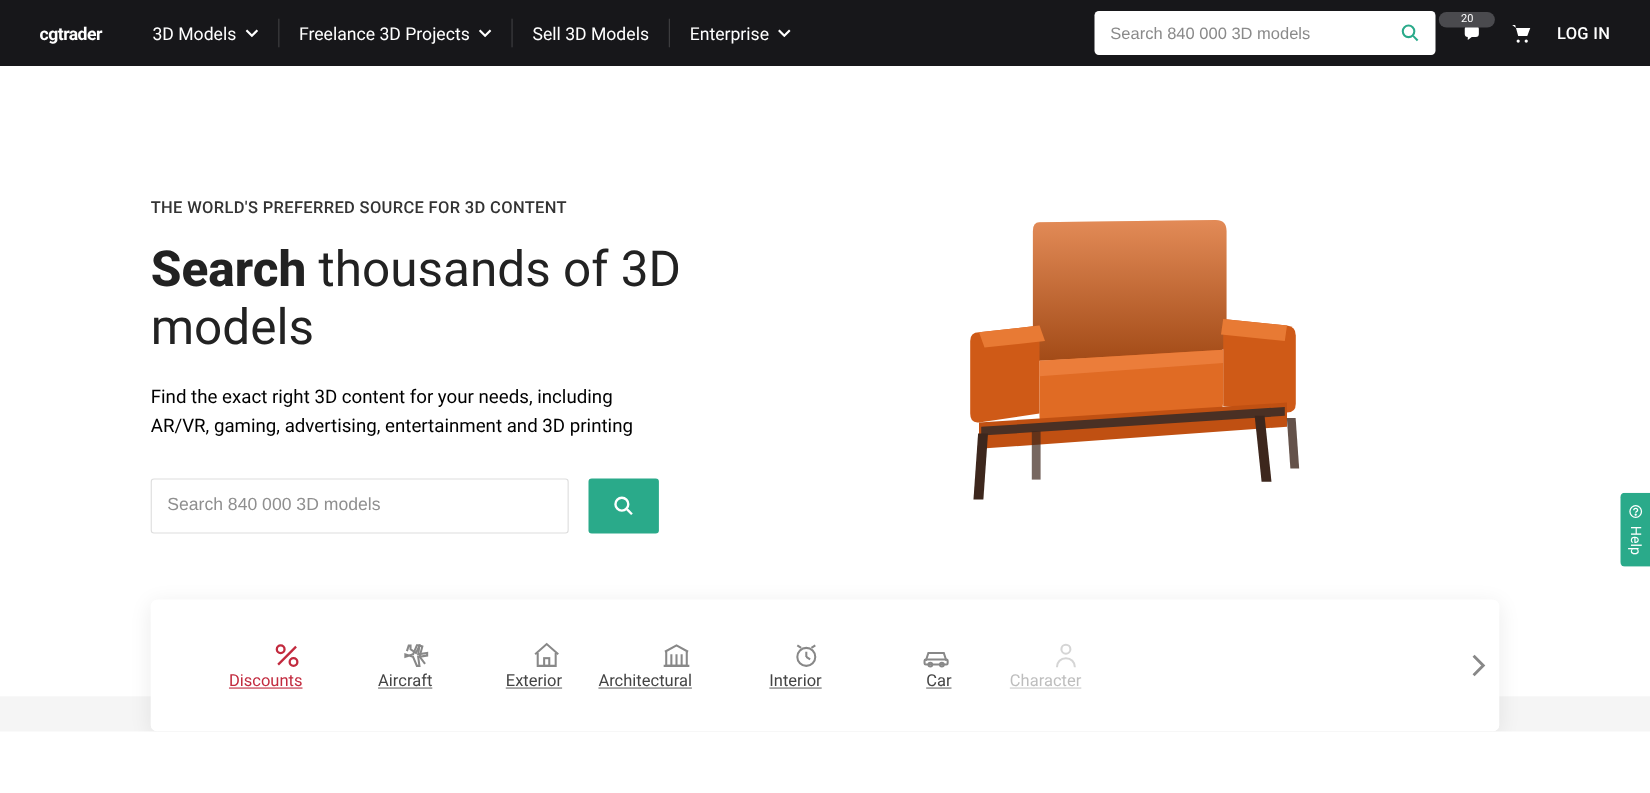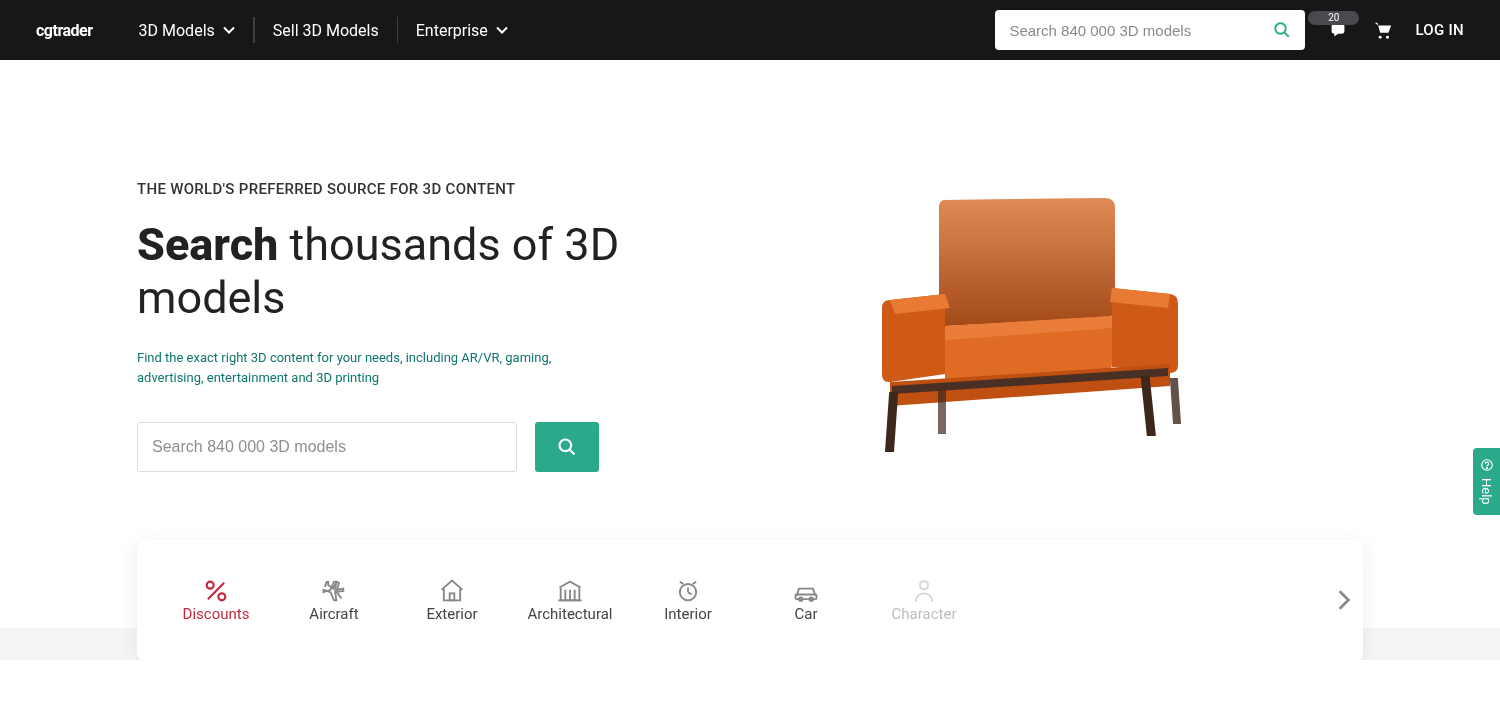--- a/index.html
+++ b/index.html
@@ -65,6 +65,14 @@
       </span>
     </div>
     <div class="nav-sep"></div>
+    <div class="nav-item">
+      <span>Freelance 3D Projects</span>
+      <span class="chev-down">
+        <svg width="12" height="8" viewBox="0 0 12 8" fill="none">
+            <path d="M1 1.5L6 6.5L11 1.5" stroke="#fff" stroke-width="2"></path>
+          </svg>
+      </span>
+    </div>
     <div class="nav-sep"></div>
     <div class="nav-item">
       <span>Sell 3D Models</span>

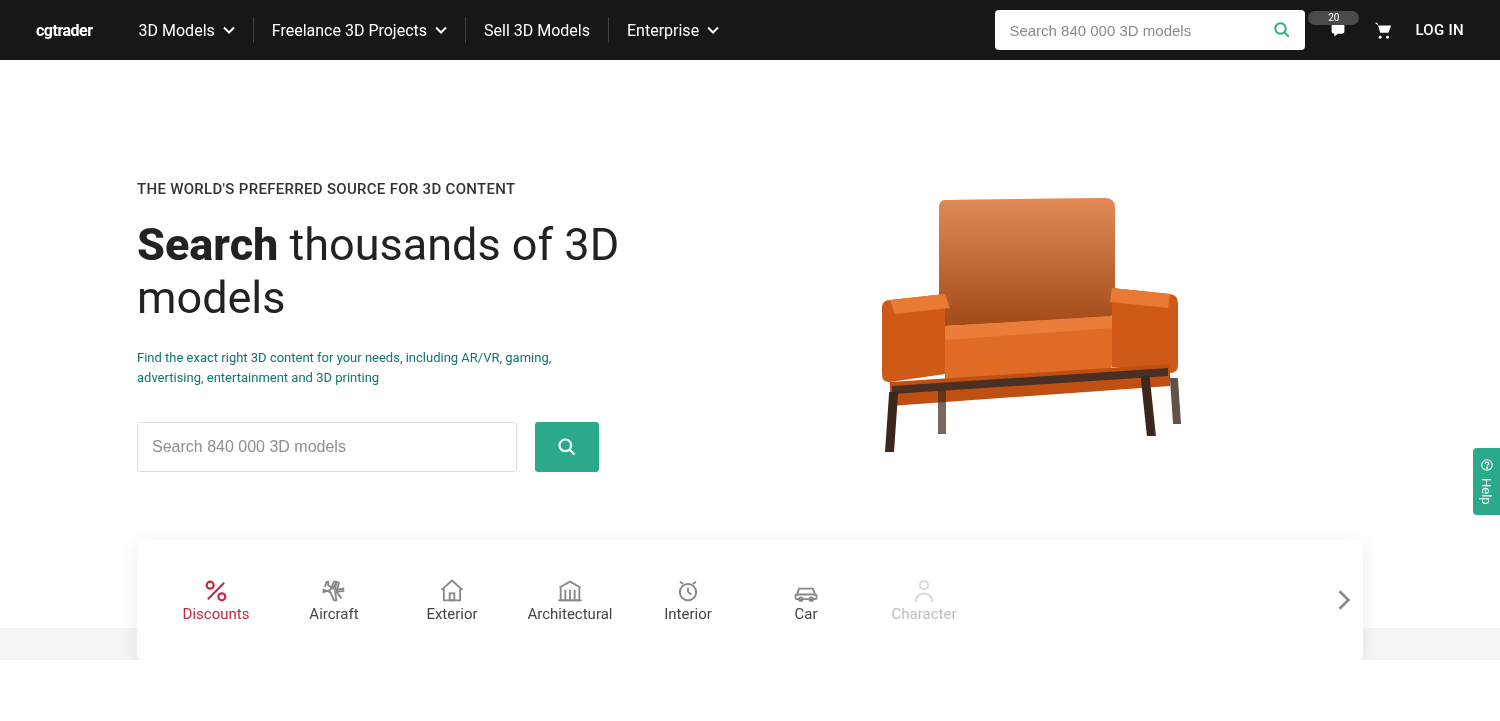--- a/index.html
+++ b/index.html
@@ -26,7 +26,7 @@
 .eyebrow { font-size: 15px; letter-spacing: 0.3px; color: #333; margin-bottom: 20px; font-weight: 500; }
 .hero-title { font-size: 45px; line-height: 1.18; font-weight: 400; color: #222; margin-bottom: 24px; }
 .hero-title strong { font-weight: 800; }
-.hero-sub { font-size: 13px; line-height: 1.55; color: #0f766e; margin-bottom: 34px; max-width: 440px; }
+.hero-sub { font-size: 17px; line-height: 1.55; color: #000000; margin-bottom: 34px; max-width: 440px; }
 .hero-search-row { display: flex; gap: 18px; }
 .hero-search { border: 1px solid #ddd; border-radius: 3px; width: 380px; height: 50px; display: flex; align-items: center; padding: 0 14px; }
 .hero-search input { border: none; outline: none; flex: 1; font-size: 16px; }

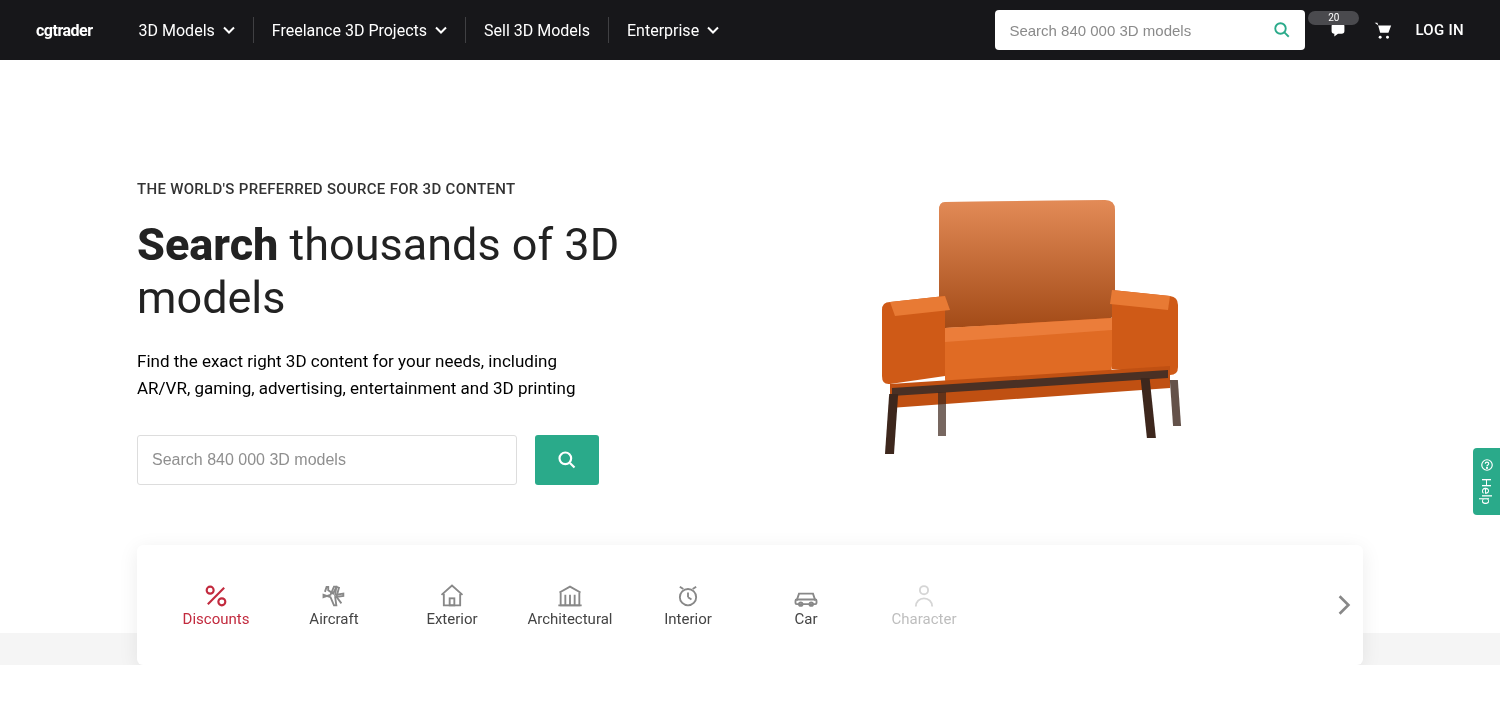--- a/index.html
+++ b/index.html
@@ -39,7 +39,7 @@
 .cats-outer { position: relative; max-width: 1226px; margin: 0 auto; }
 .cats-bg { position: absolute; left: -200px; right: -200px; top: 88px; bottom: -200px; background: #f5f5f5; z-index: -1; }
 .cats { background: #fff; border-radius: 6px; box-shadow: 0 4px 20px rgba(0,0,0,0.08); height: 120px; display: flex; align-items: center; padding: 0 20px; position: relative; overflow: hidden; }
-.cat { flex: 0 0 118px; display: flex; flex-direction: column; align-items: center; cursor: pointer; color: #6b6b6b; }
+.cat { flex: 0 0 118px; display: flex; flex-direction: column; align-items: flex-end; cursor: pointer; color: #6b6b6b; text-decoration: underline; }
 .cat.active { color: #c22a3e; }
 .cat-label { font-size: 15px; color: #444; }
 .cat.active .cat-label { color: #c22a3e; }

